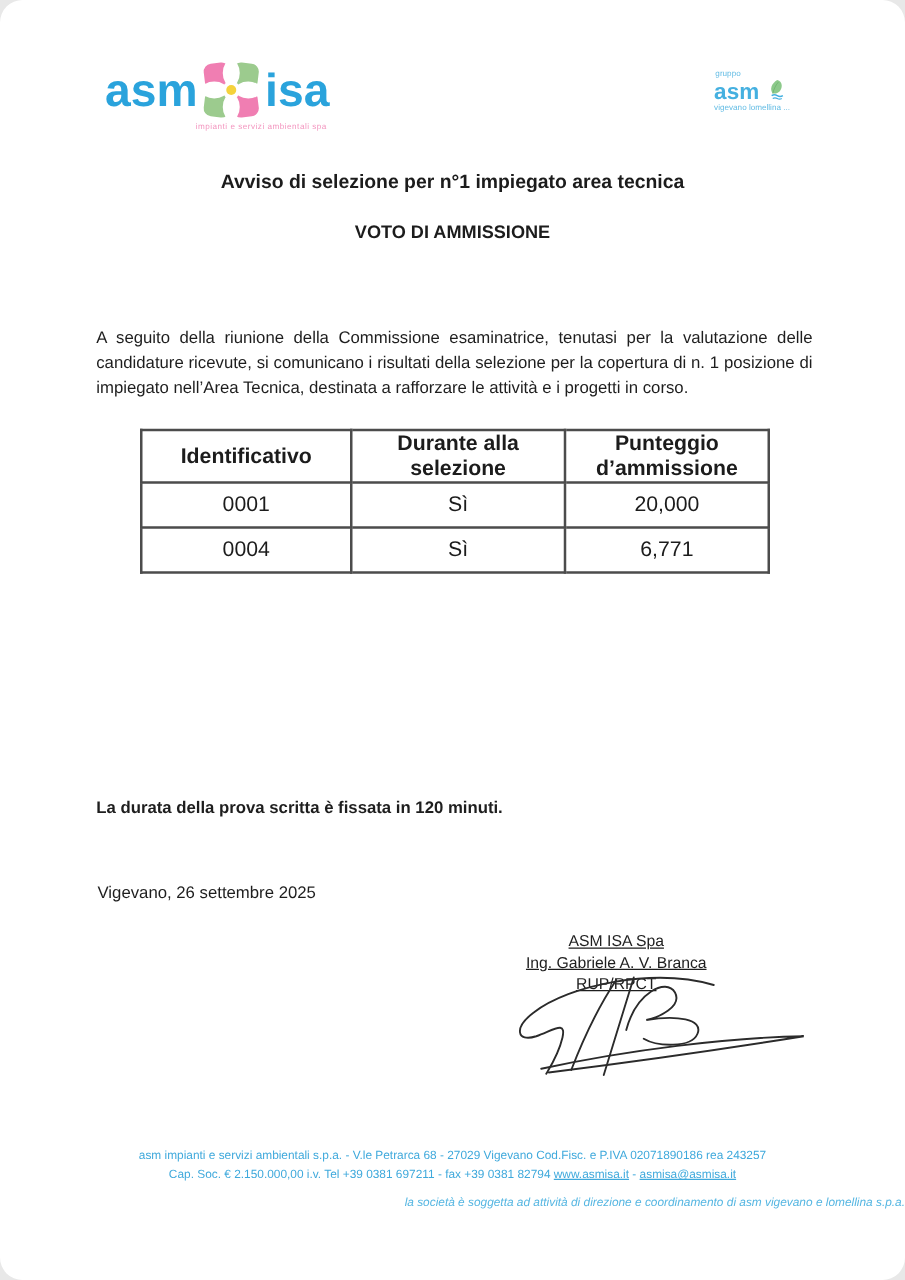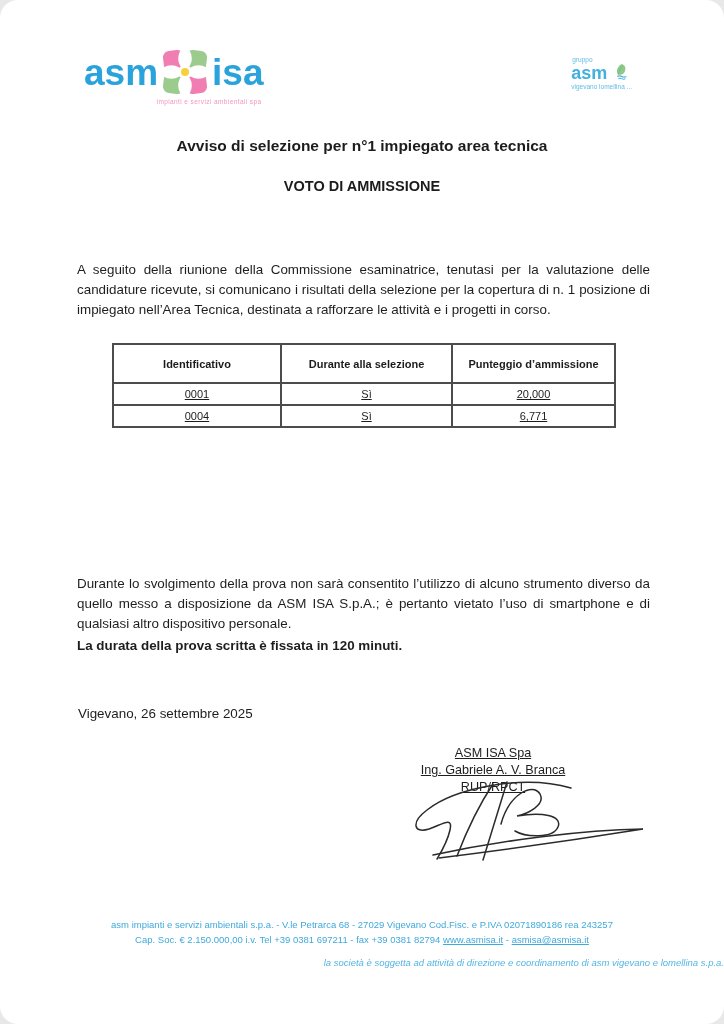--- a/index.html
+++ b/index.html
@@ -80,7 +80,7 @@
     position: absolute; left: 112px; top: 343px;
     border-collapse: collapse; table-layout: fixed;
     width: 502px;
-    font-size: 11px; color: #1c1c1c;
+    font-size: 17px; color: #1c1c1c;
   }
   table.results th, table.results td {
     border: 2px solid #4c4c4c;

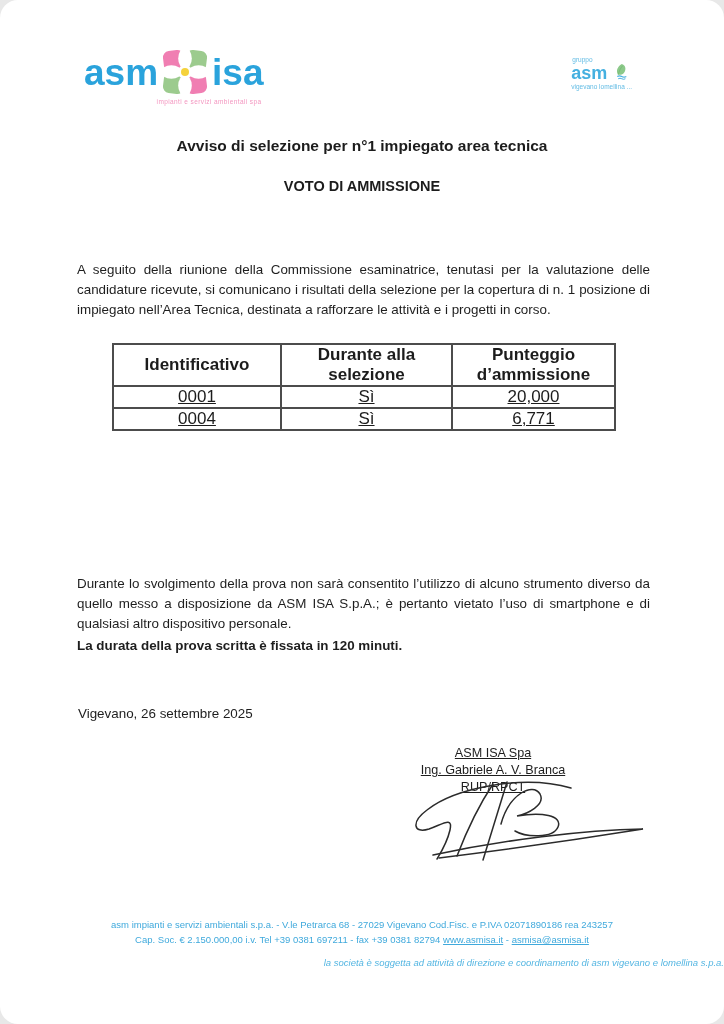--- a/index.html
+++ b/index.html
@@ -87,7 +87,7 @@
     text-align: center; vertical-align: middle;
   }
   table.results th { height: 39px; font-weight: bold; }
-  table.results td { height: 22px; font-weight: normal; text-decoration: underline; }
+  table.results td { height: 36px; font-weight: normal; }
   .col-id    { width: 168px; }
   .col-adm   { width: 171px; }
   .col-score { width: 163px; }

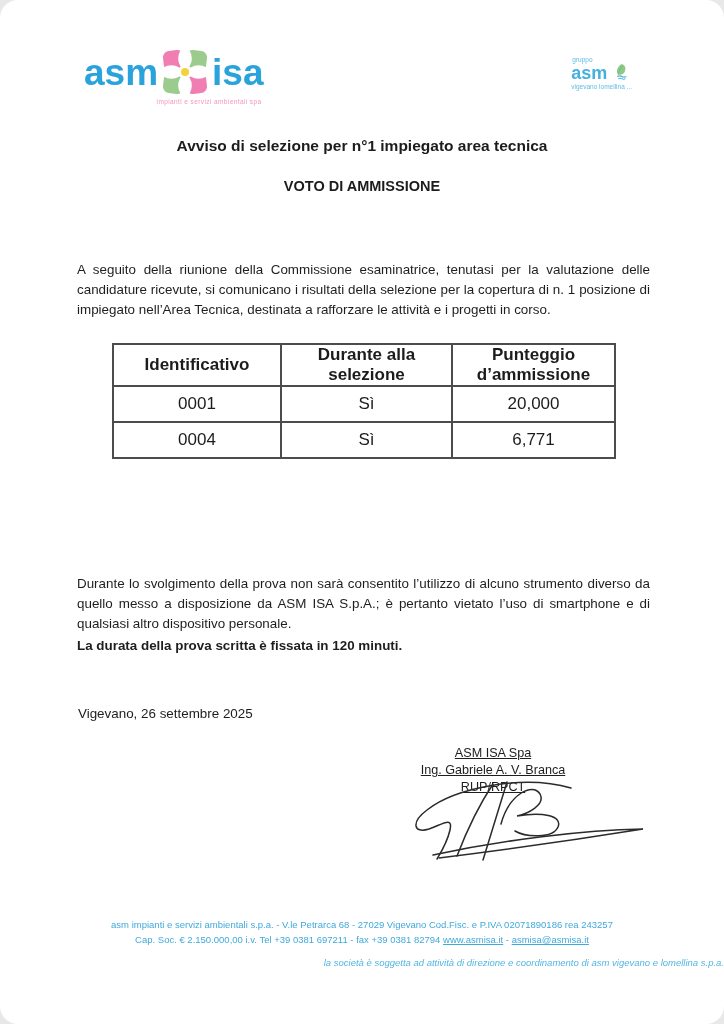--- a/index.html
+++ b/index.html
@@ -188,7 +188,6 @@
     </tbody>
   </table>
 
-  <div class="para p-rules">Durante lo svolgimento della prova non sarà consentito l’utilizzo di alcuno strumento diverso da quello messo a disposizione da ASM ISA S.p.A.; è pertanto vietato l’uso di smartphone e di qualsiasi altro dispositivo personale.</div>
   <div class="para p-duration">La durata della prova scritta è fissata in 120 minuti.</div>
 
   <div class="date-line">Vigevano, 26 settembre 2025</div>

